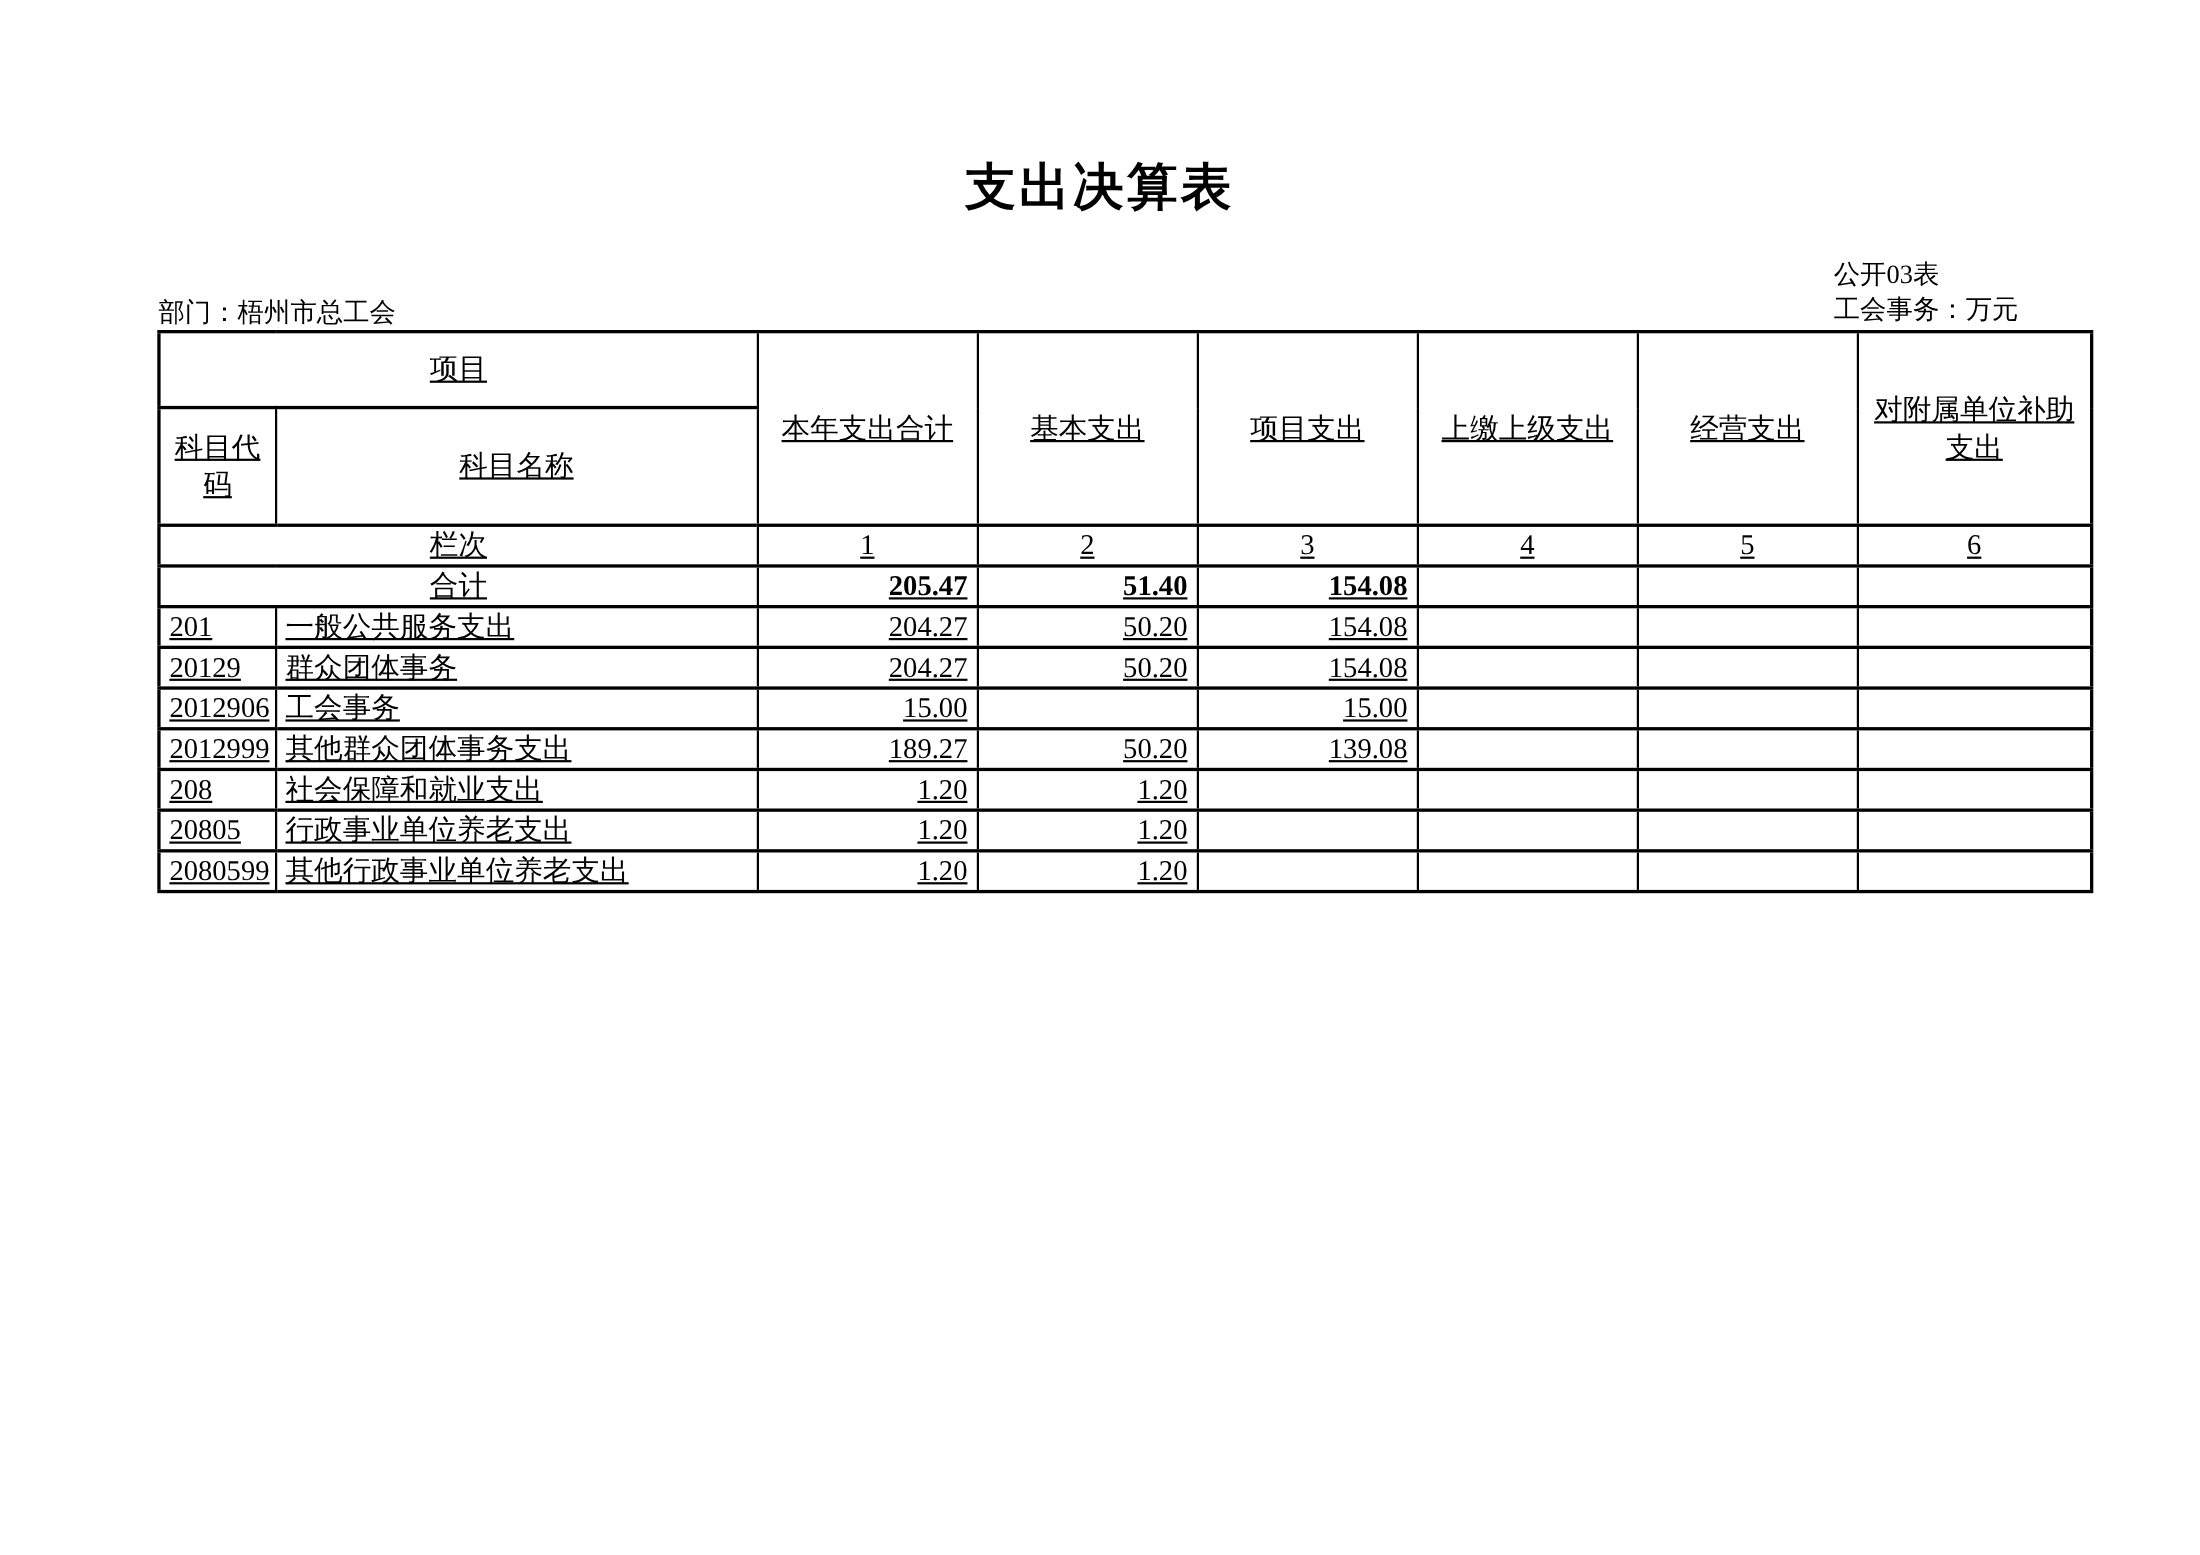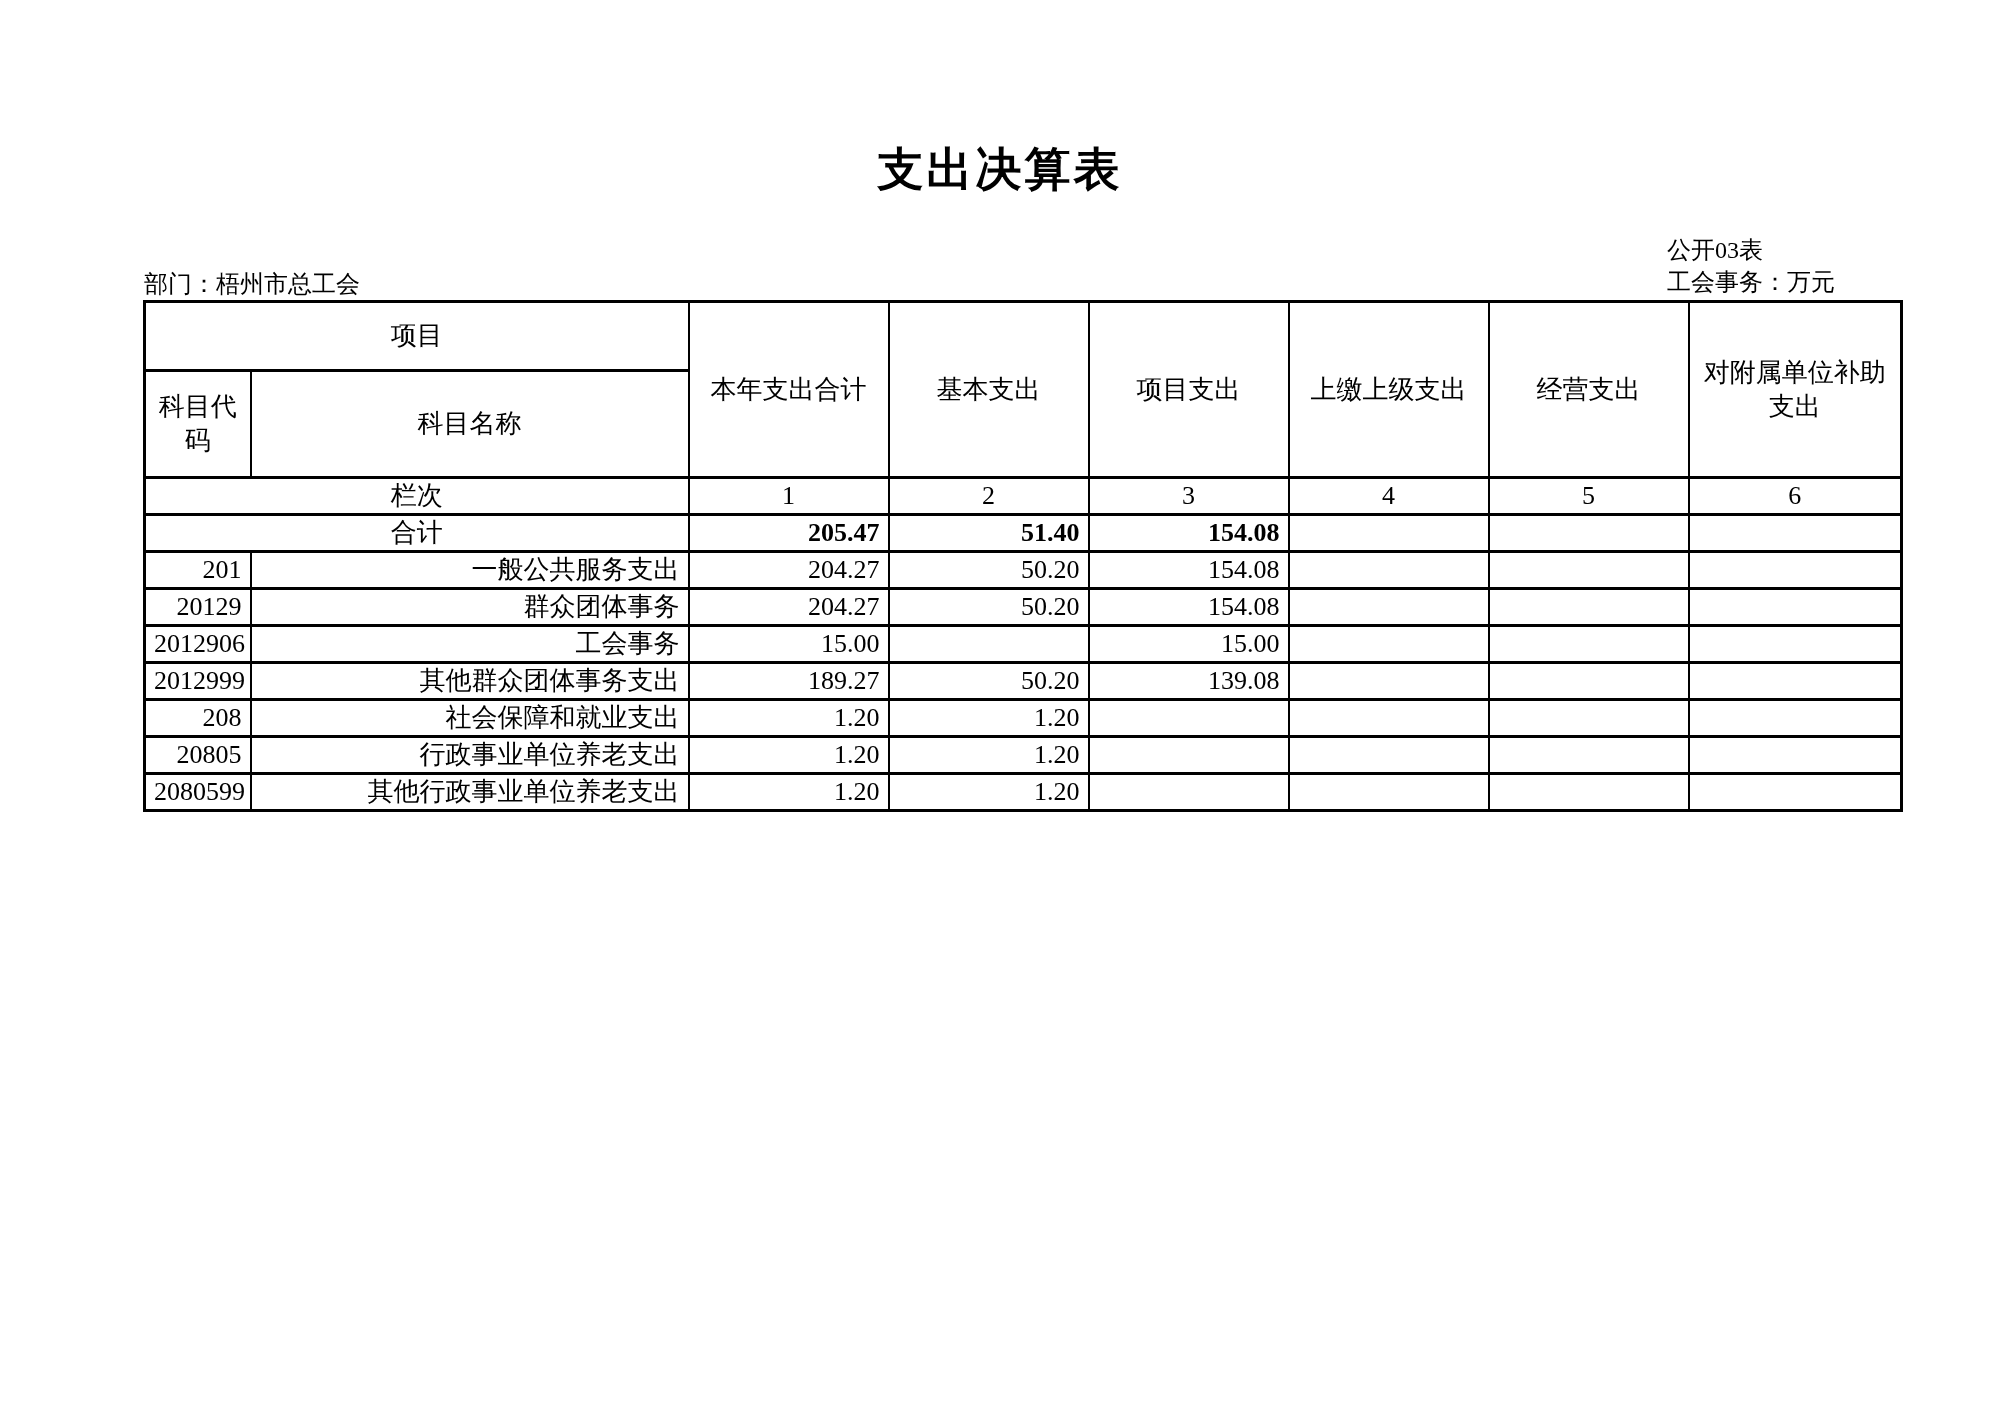--- a/index.html
+++ b/index.html
@@ -52,6 +52,7 @@
     table-layout: fixed;
     width: 1757px;
     border: 3px solid #000;
+    text-decoration: underline;
   }
   table.fin td {
     border-style: solid;

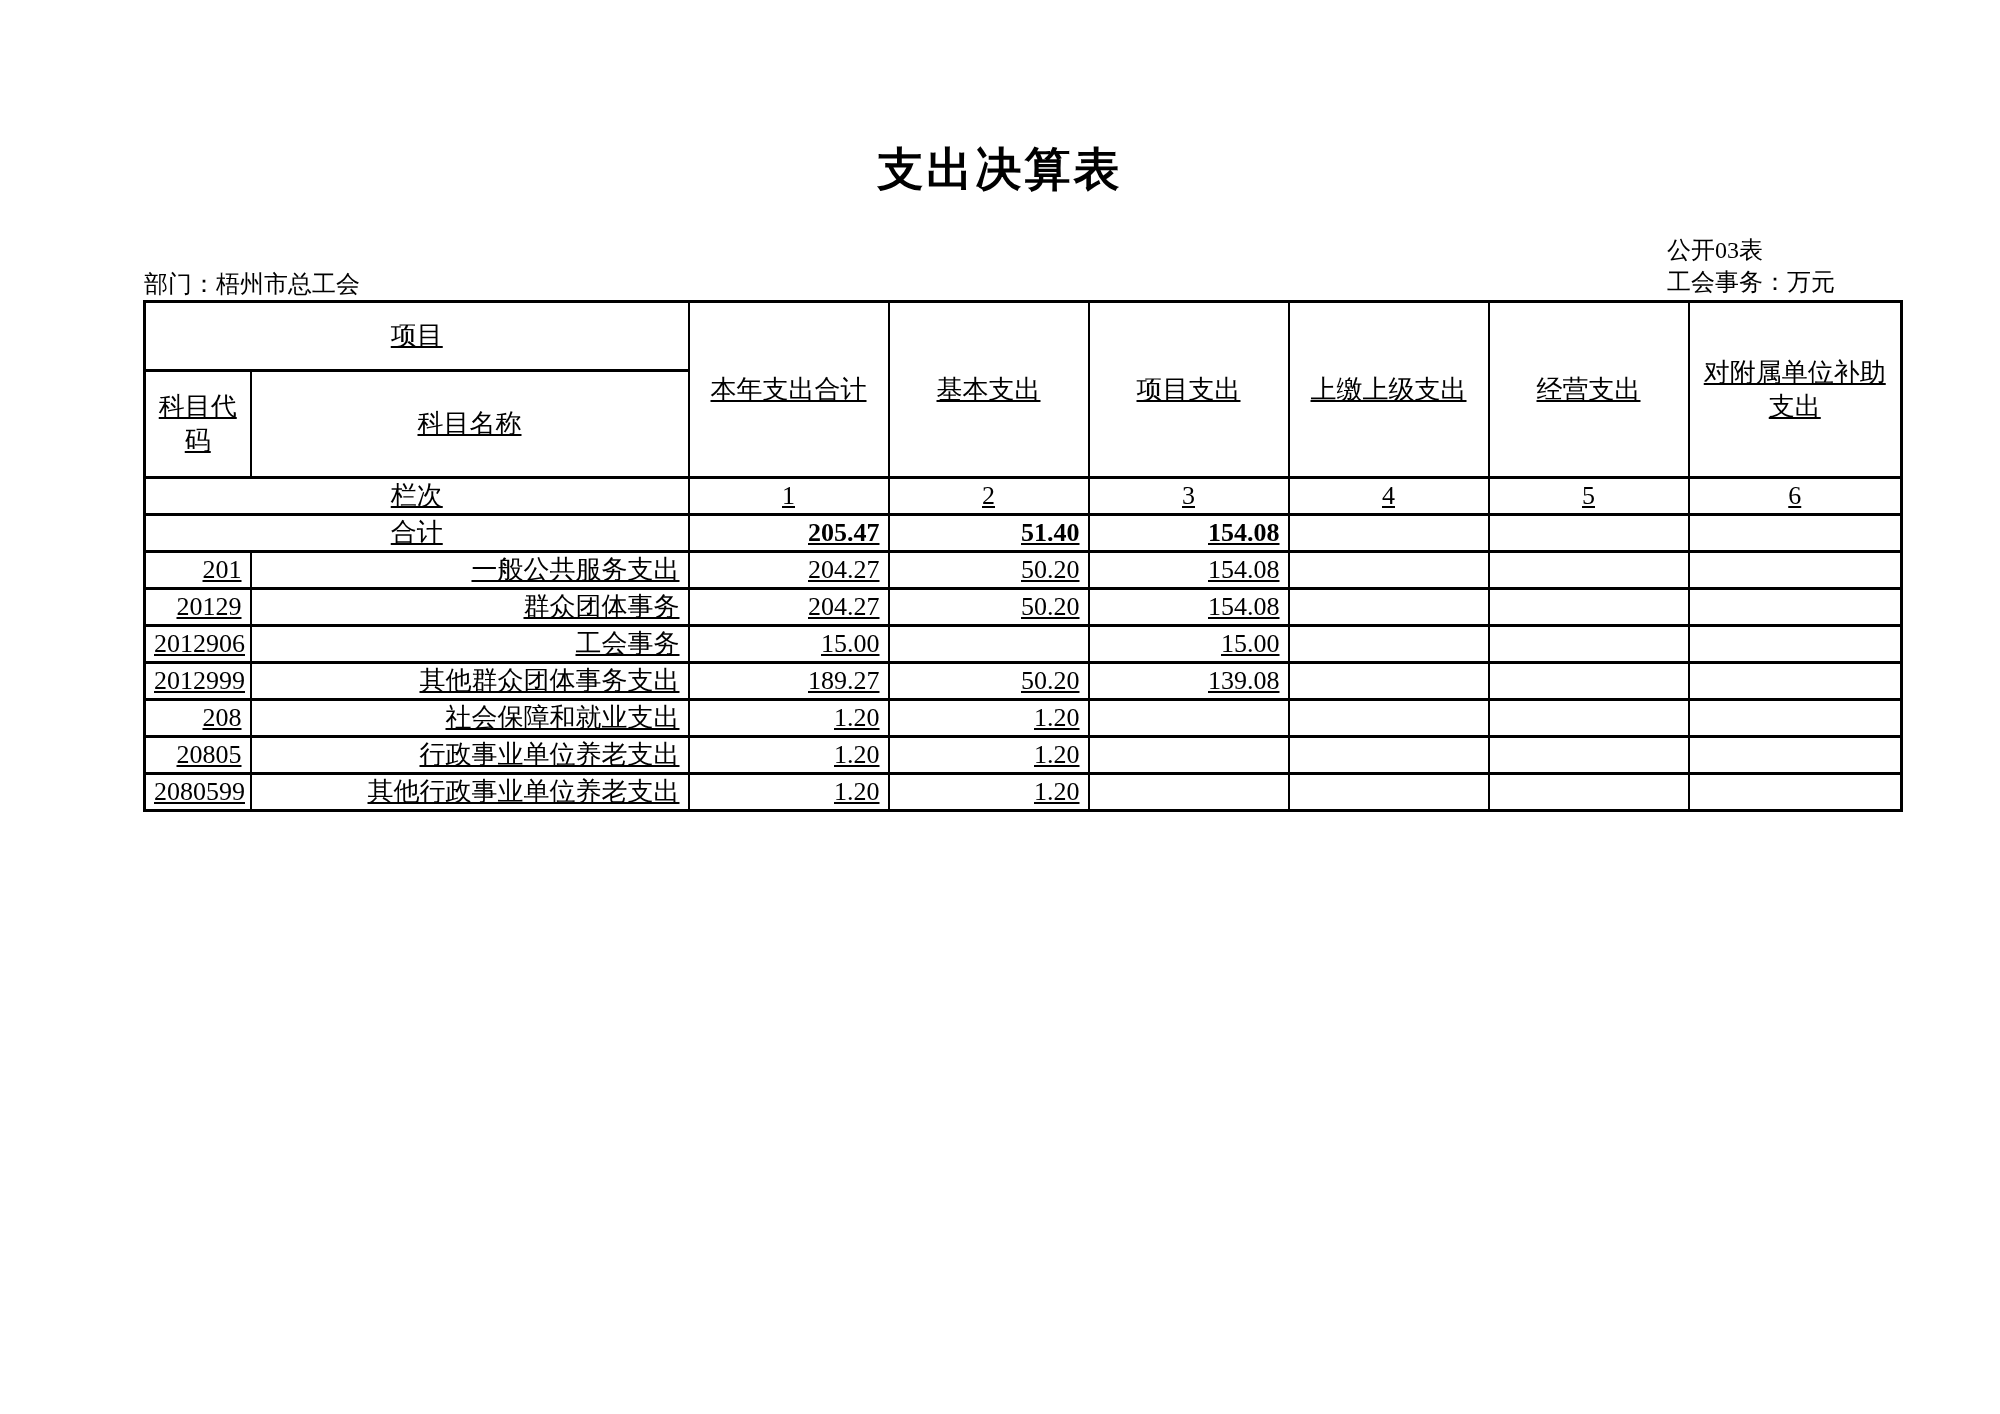--- a/index.html
+++ b/index.html
@@ -70,7 +70,7 @@
   tr.total td { height: 34px; }
   tr.data td { height: 34px; }
   .center { text-align: center; }
-  .leftcell { text-align: right; padding: 0 5px; }
+  .leftcell { text-align: left; padding: 0 5px; }
   .num { text-align: right; }
   .bold { font-weight: bold; }
   .col-last-pad { padding: 0 13px; }

